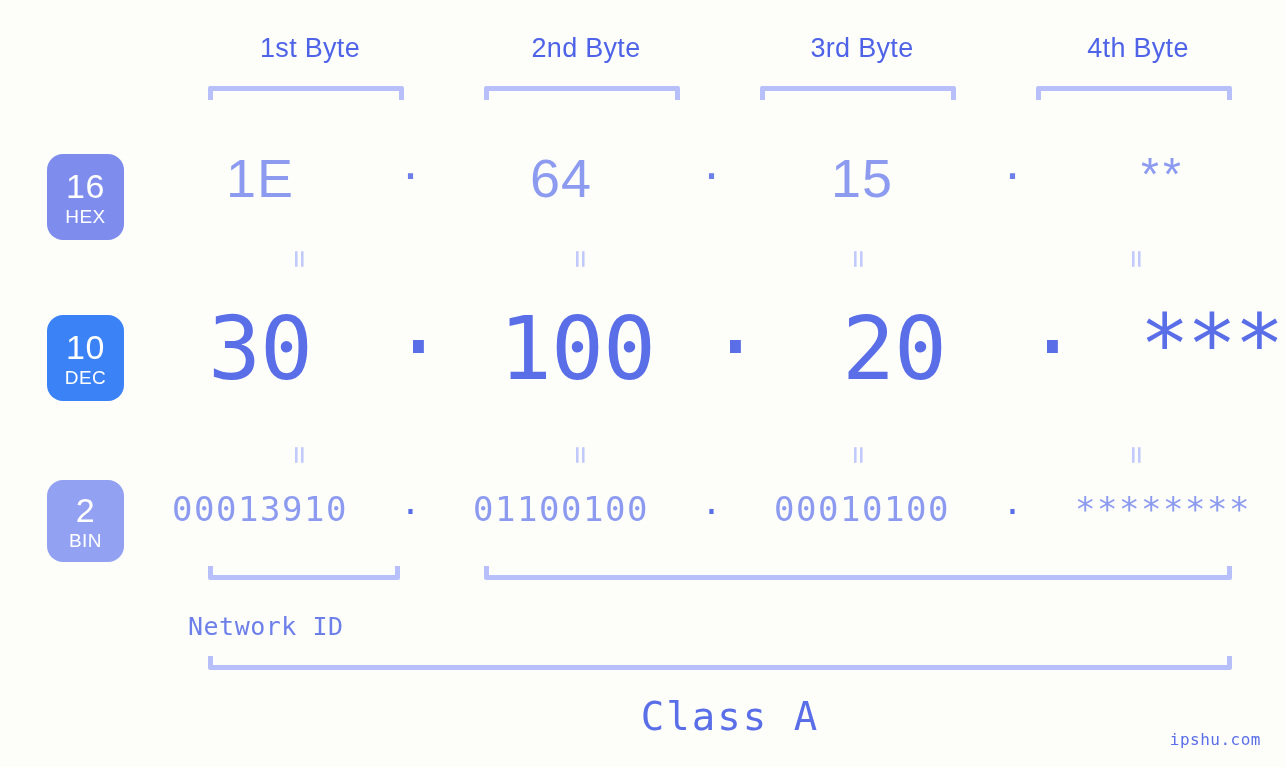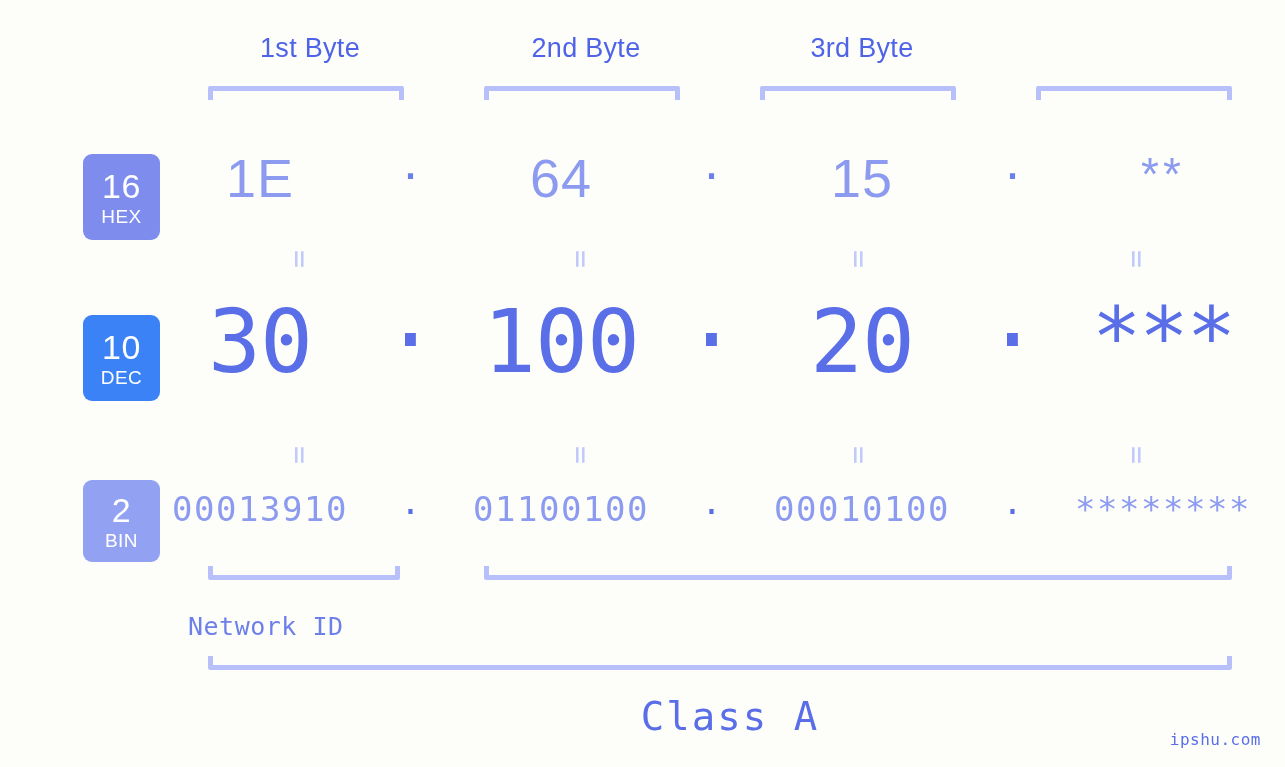--- a/index.html
+++ b/index.html
@@ -217,6 +217,7 @@
   <div class="byte-label" style="left:190px;">1st Byte</div>
   <div class="byte-label" style="left:466px;">2nd Byte</div>
   <div class="byte-label" style="left:742px;">3rd Byte</div>
+  <div class="byte-label" style="left:1018px;">4th Byte</div>
 
   <div class="bracket bracket-down" style="left: 208px; top: 86px; width: 196px; border-color: rgb(183, 192, 251);"></div>
   <div class="bracket bracket-down" style="left: 484px; top: 86px; width: 196px; border-color: rgb(183, 192, 251);"></div>

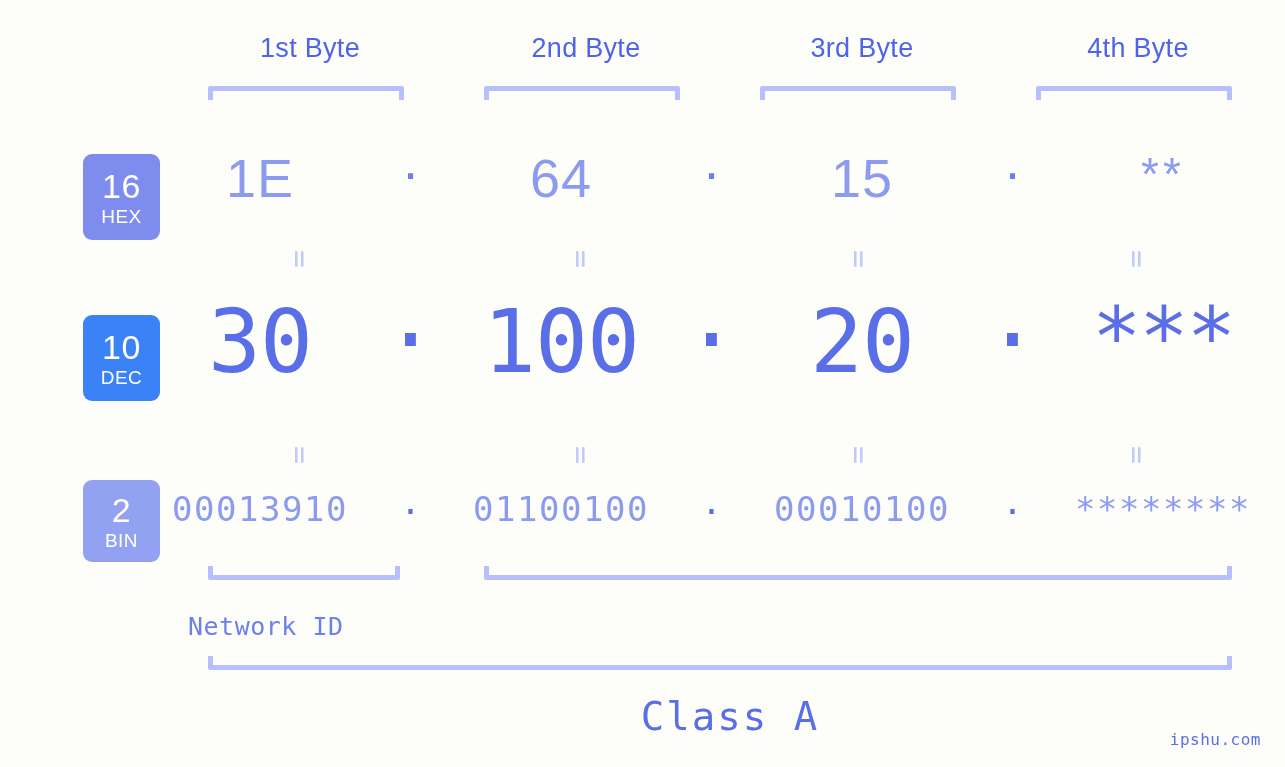--- a/index.html
+++ b/index.html
@@ -58,7 +58,7 @@
     position: absolute;
     left: 47px;
     width: 77px;
-    border-radius: 9px;
+    border-radius: 16px;
     color: #ffffff;
     display: flex;
     flex-direction: column;
@@ -67,7 +67,6 @@
     font-family: "Liberation Sans", sans-serif;
     line-height: 1;
     user-select: none;
-    margin-left: 36px;
   }
   .badge .radix-num {
     font-size: 34px;

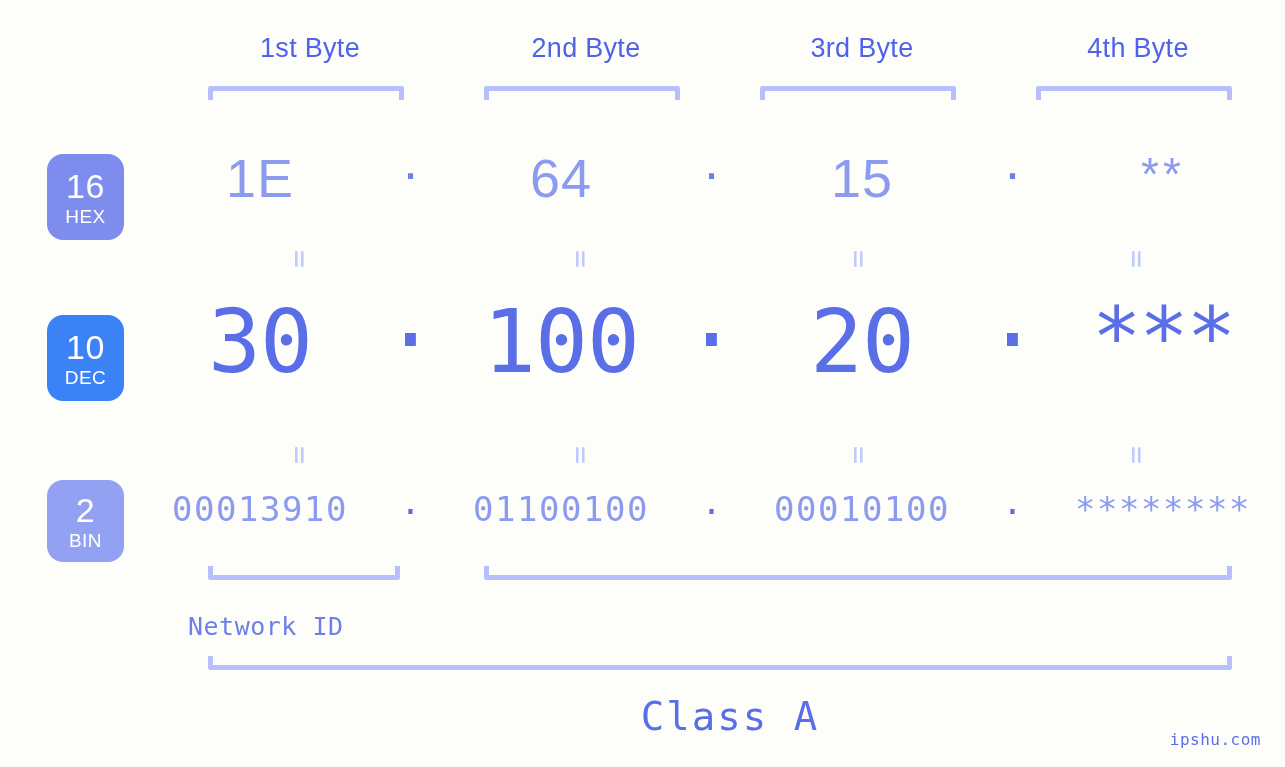--- a/index.html
+++ b/index.html
@@ -123,7 +123,7 @@
   }
 
   
-  .row-dec { top: 290px; height: 125px; }
+  .row-dec { top: 297px; height: 125px; gap: 8px; }
   .row-dec .cell {
     font-family: "DejaVu Sans Mono", monospace;
     font-size: 88px;

